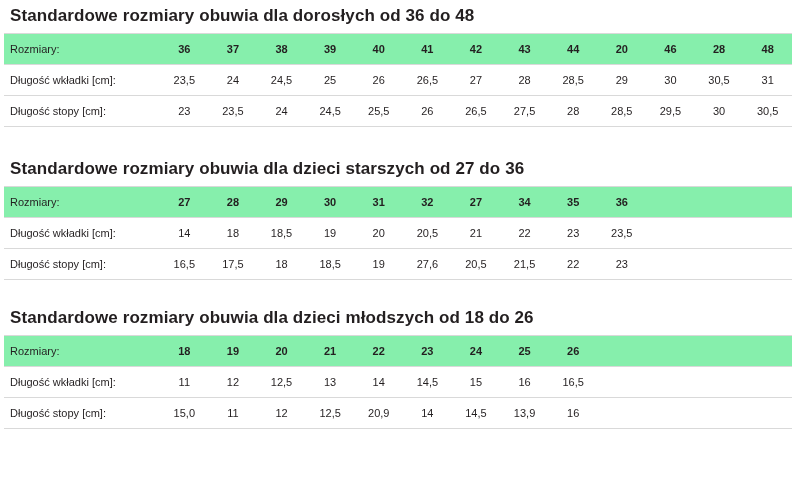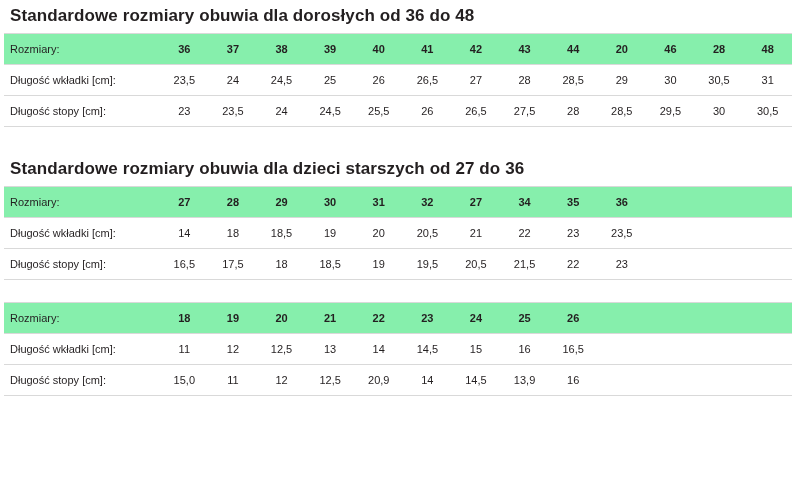--- a/index.html
+++ b/index.html
@@ -171,7 +171,7 @@
           <td>18</td>
           <td>18,5</td>
           <td>19</td>
-          <td>19,5</td>
+          <td>27,6</td>
           <td>20,5</td>
           <td>21,5</td>
           <td>22</td>

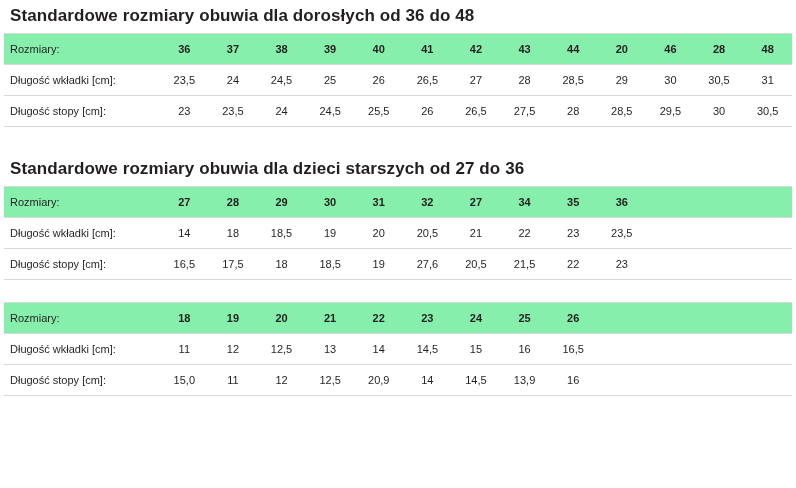--- a/index.html
+++ b/index.html
@@ -187,6 +187,7 @@
   <div class="spacer-small"></div>
 
   <div class="section">
+    <div class="section-title">Standardowe rozmiary obuwia dla dzieci młodszych od 18 do 26</div>
     <table class="size-table">
       <tbody>
         <tr class="header-row">

